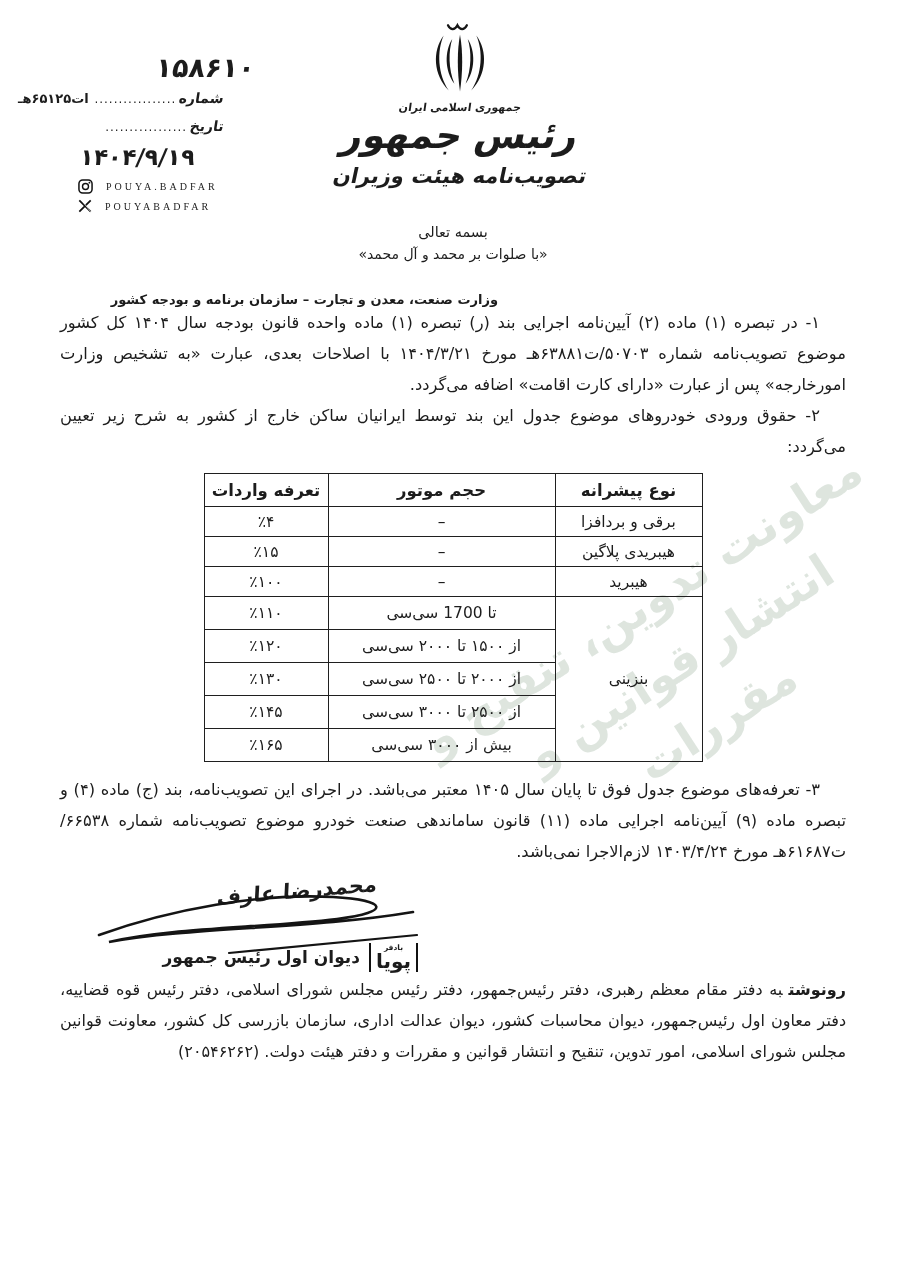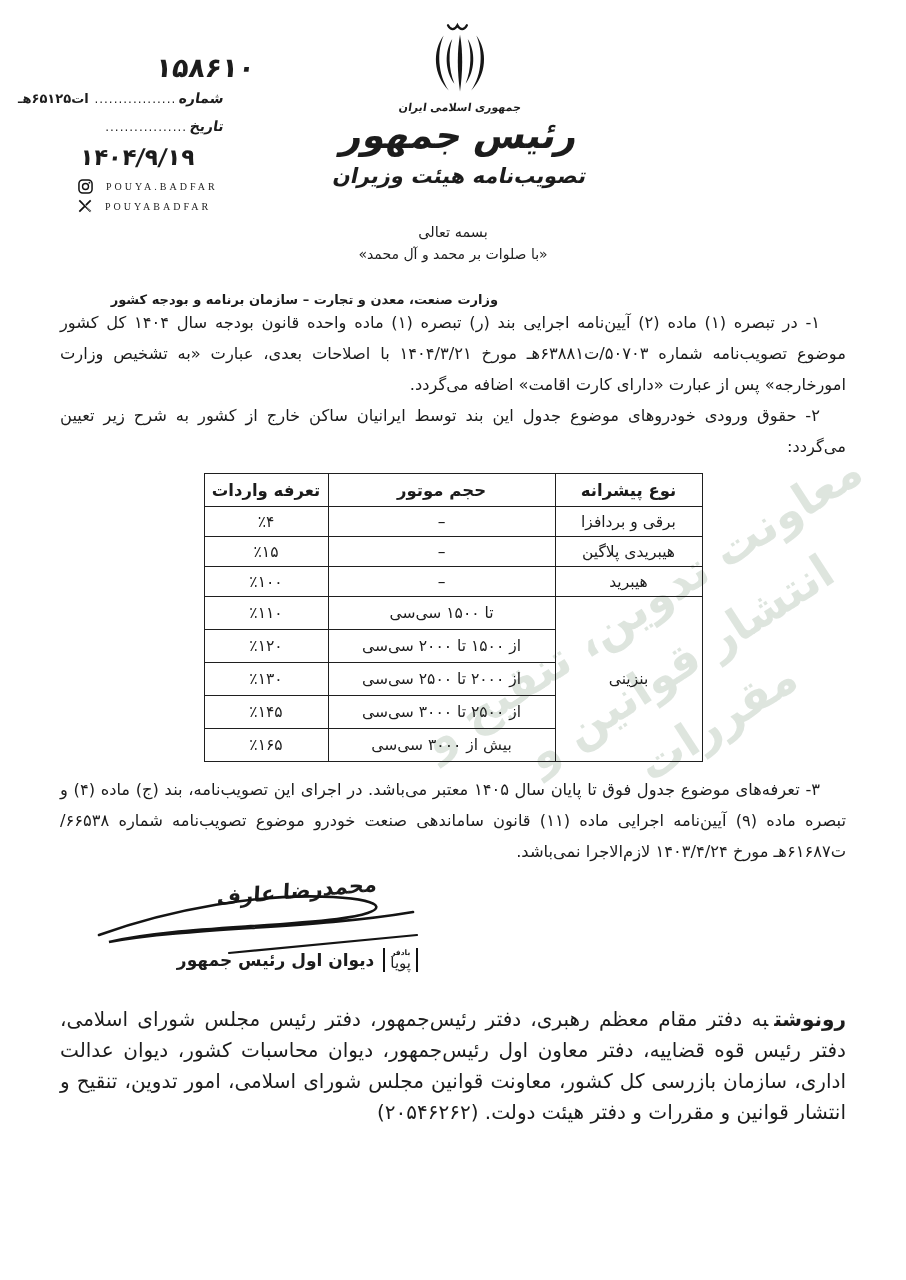--- a/index.html
+++ b/index.html
@@ -161,7 +161,7 @@
       </tr>
       <tr class="r-b">
         <td rowspan="5">بنزینی</td>
-        <td>تا ۱۵۰۰ سی‌سی</td>
+        <td>تا 1700 سی‌سی</td>
         <td>٪۱۱۰</td>
       </tr>
       <tr class="r-b">

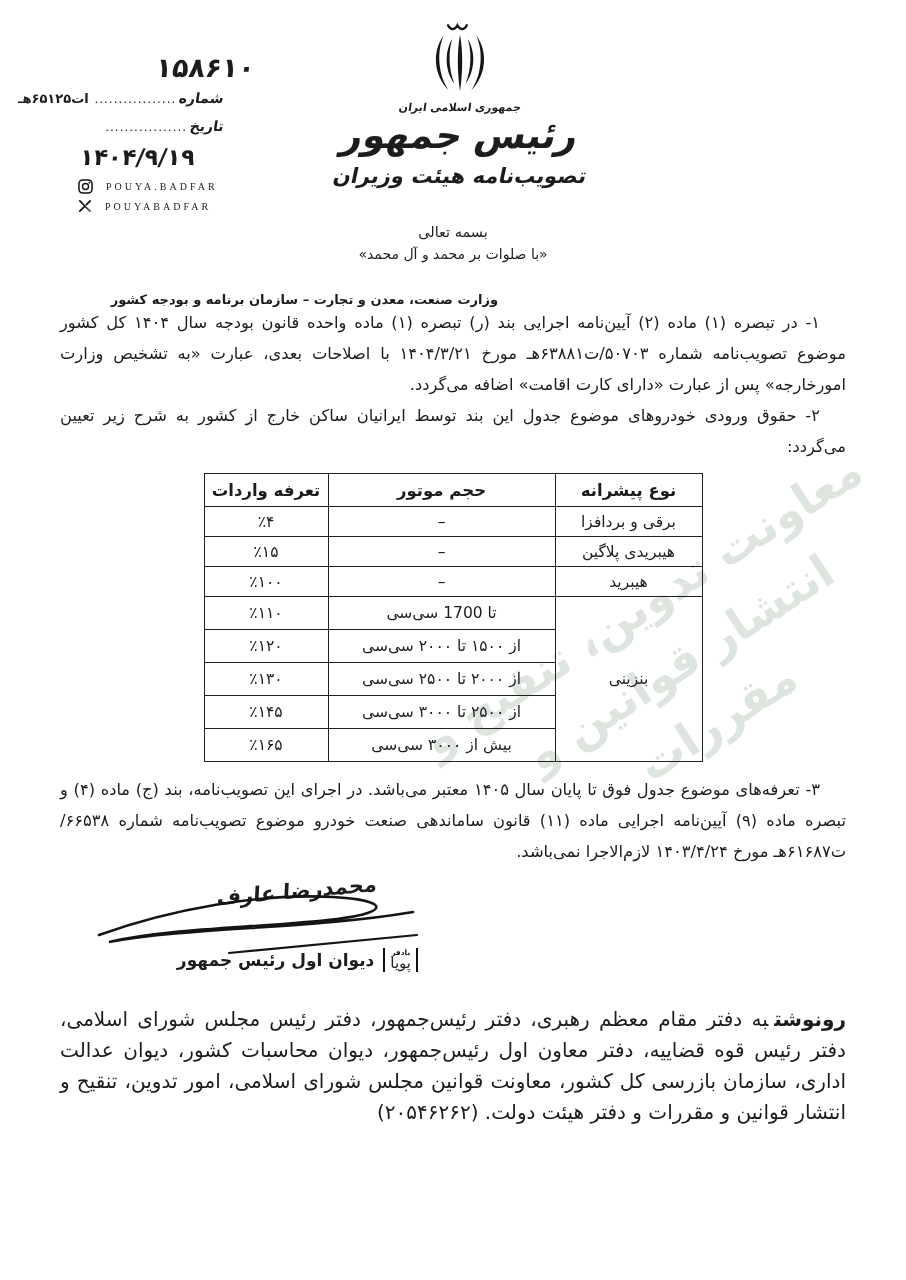--- a/index.html
+++ b/index.html
@@ -62,7 +62,7 @@
   .stamp{display:inline-flex;flex-direction:column;align-items:center;justify-content:center;
          border-left:2.4px solid #111;border-right:2.4px solid #111;padding:1px 5px;line-height:1;}
   .stamp-top{font-size:7.5px;font-weight:bold;}
-  .stamp-main{font-size:15px;font-weight:normal;text-align:right;}
+  .stamp-main{font-size:20px;font-weight:bold;text-align:right;}
   
   .footer{margin-top:30px;font-size:20px;line-height:31px;text-align:justify;}
   .footer-lead{margin-left:6px;}

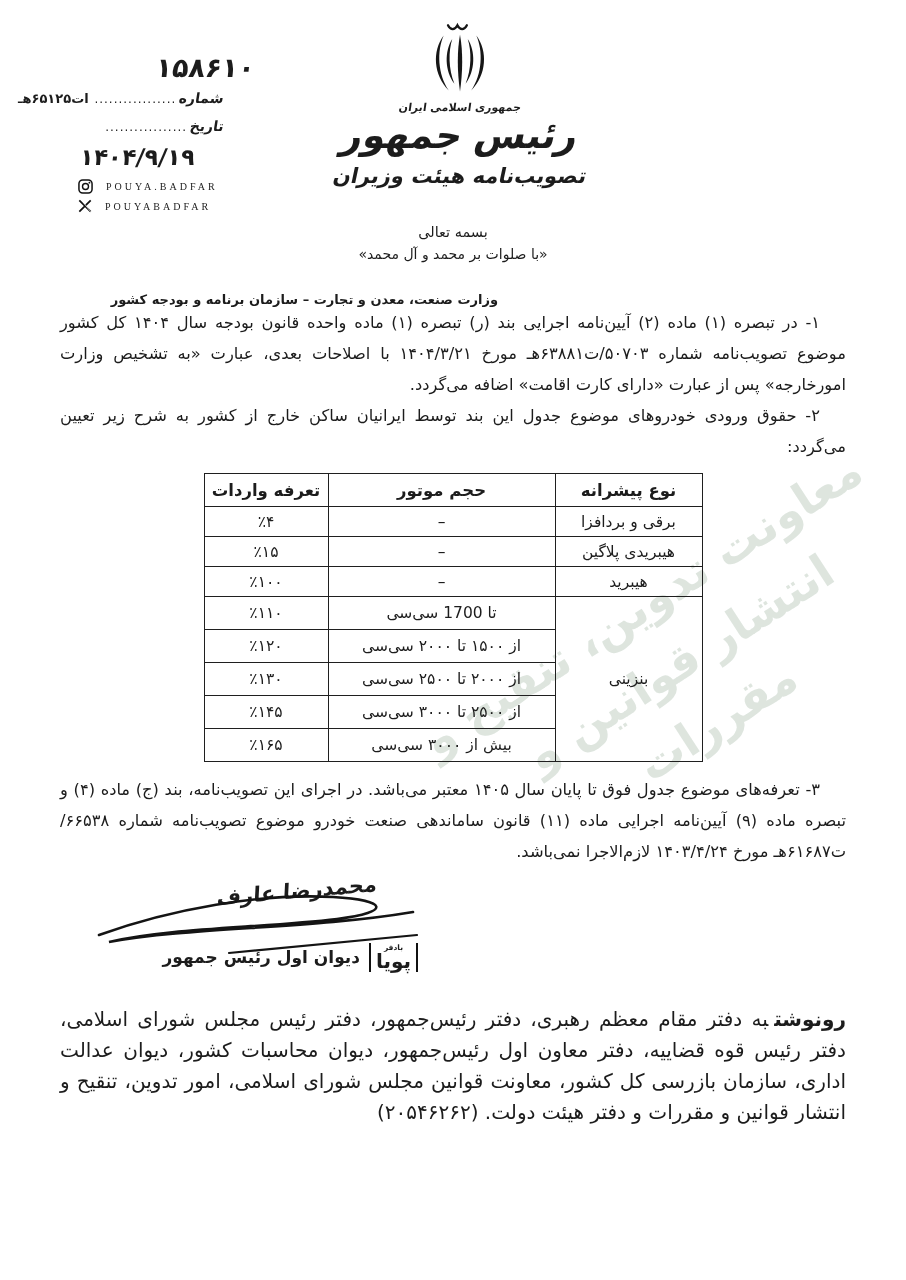--- a/index.html
+++ b/index.html
@@ -64,7 +64,7 @@
   .stamp-top{font-size:7.5px;font-weight:bold;}
   .stamp-main{font-size:20px;font-weight:bold;text-align:right;}
   
-  .footer{margin-top:30px;font-size:20px;line-height:31px;text-align:justify;}
+  .footer{font-size:16px;line-height:31px;text-align:justify;}
   .footer-lead{margin-left:6px;}
 </style>
 </head>

